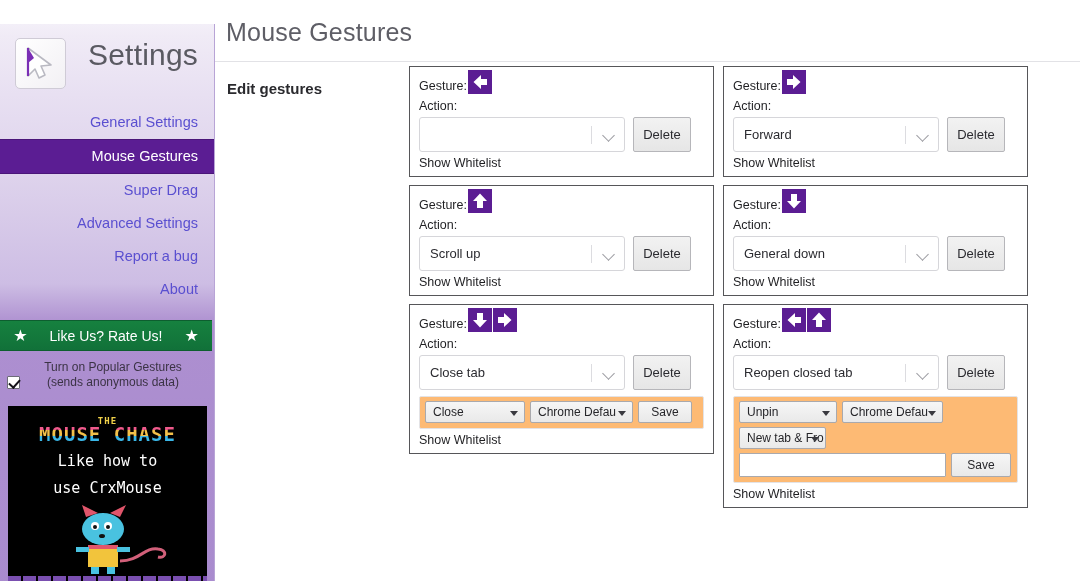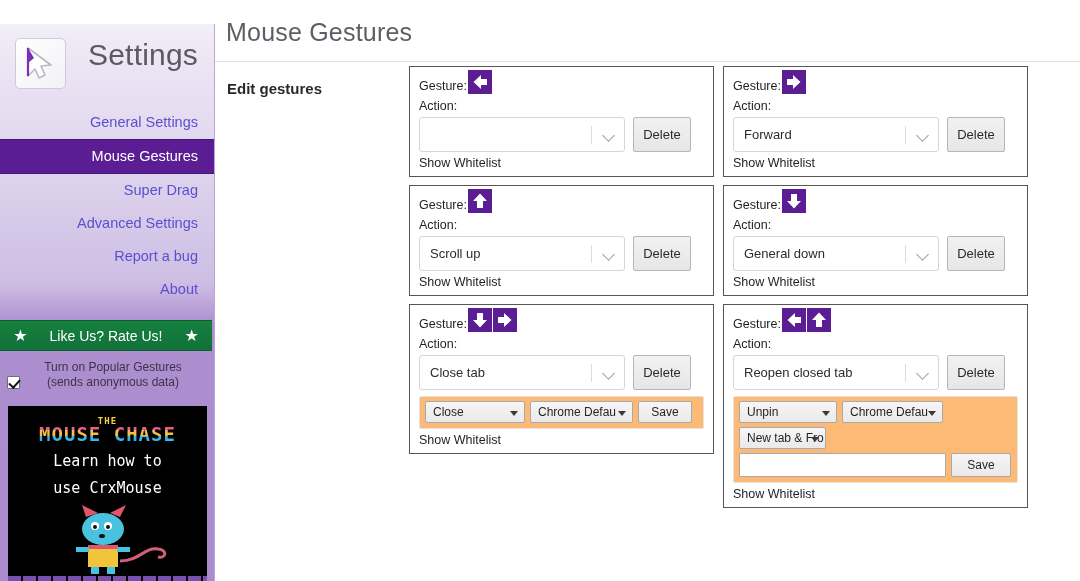--- a/index.html
+++ b/index.html
@@ -326,7 +326,7 @@
     <div class="promo">
       <div class="promo-the">THE</div>
       <div class="promo-logo">MOUSE CHASE</div>
-      <div class="promo-sub">Learn how to</div>
+      <div class="promo-sub">Like how to</div>
       <div class="promo-sub">use CrxMouse</div>
       <div class="promo-mouse">
         <svg width="199" height="92" viewBox="0 0 199 92">

